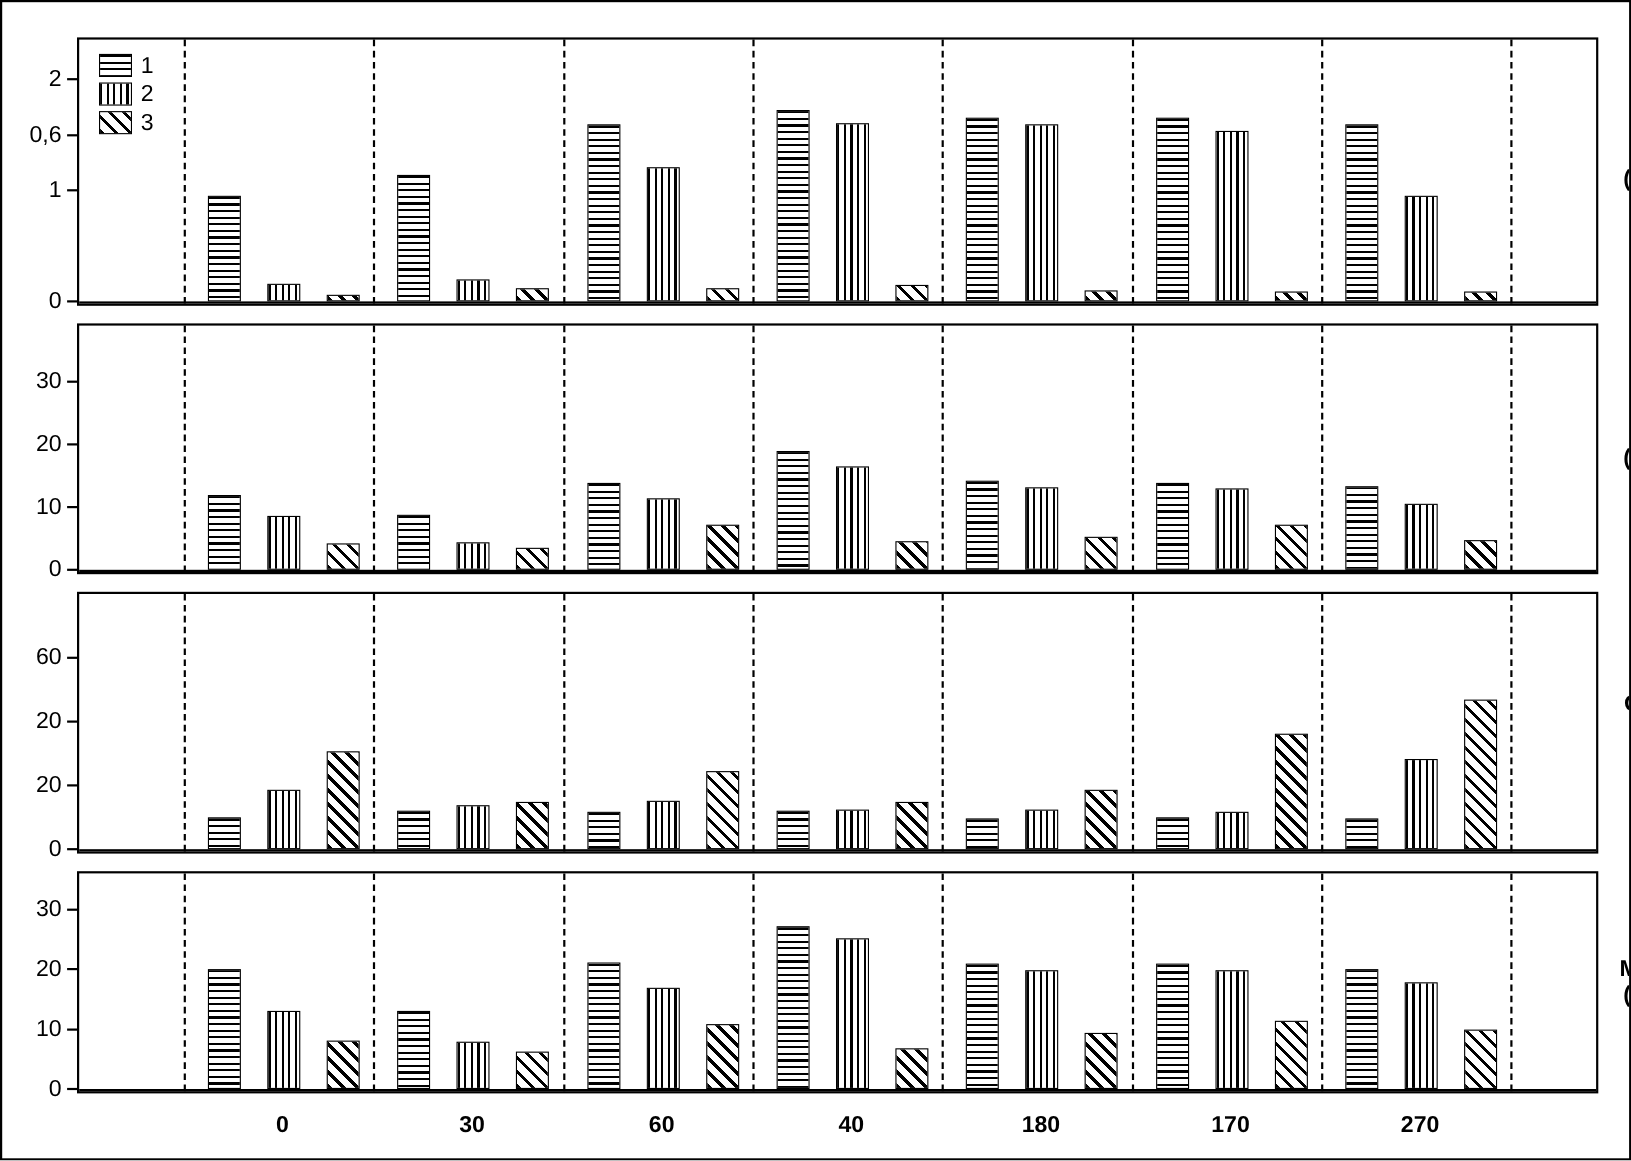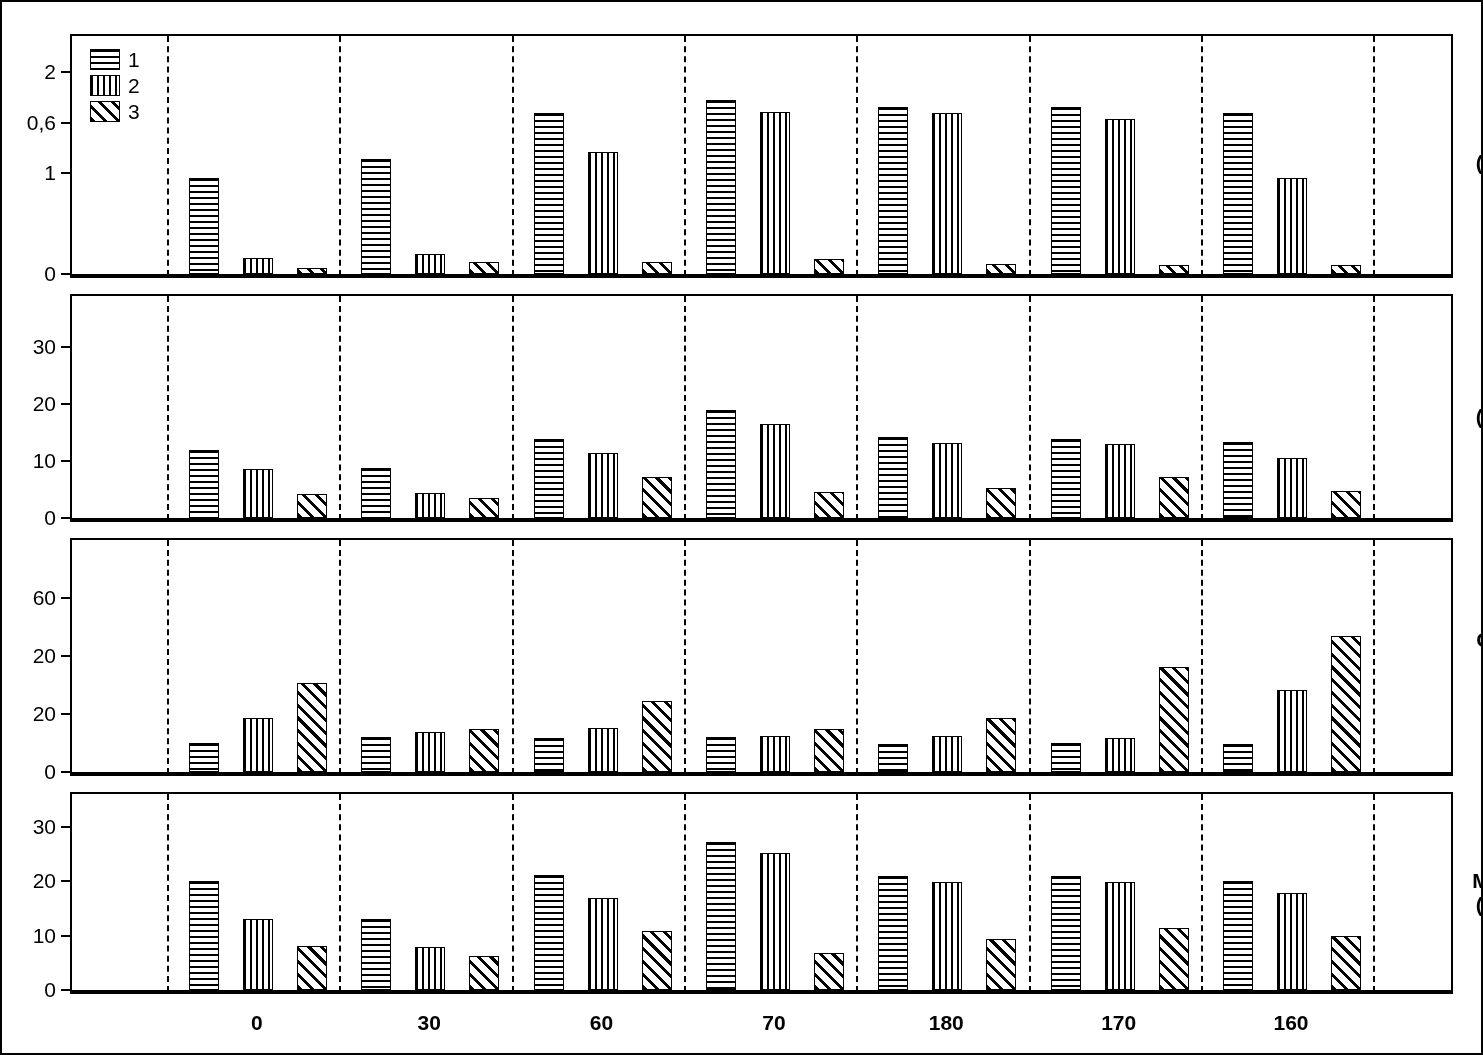--- a/index.html
+++ b/index.html
@@ -312,7 +312,7 @@
     <div class="xtick" style="left: 214.806px; width: 80px; top: 1010px;">0</div>
     <div class="xtick" style="left: 387.181px; width: 80px; top: 1010px;">30</div>
     <div class="xtick" style="left: 559.556px; width: 80px; top: 1010px;">60</div>
-    <div class="xtick" style="left: 731.931px; width: 80px; top: 1010px;">70</div>
+    <div class="xtick" style="left: 731.931px; width: 80px; top: 1010px;">40</div>
     <div class="xtick" style="left: 904.306px; width: 80px; top: 1010px;">180</div>
     <div class="xtick" style="left: 1076.68px; width: 80px; top: 1010px;">170</div>
     <div class="xtick" style="left: 1249.06px; width: 80px; top: 1010px;">160</div>

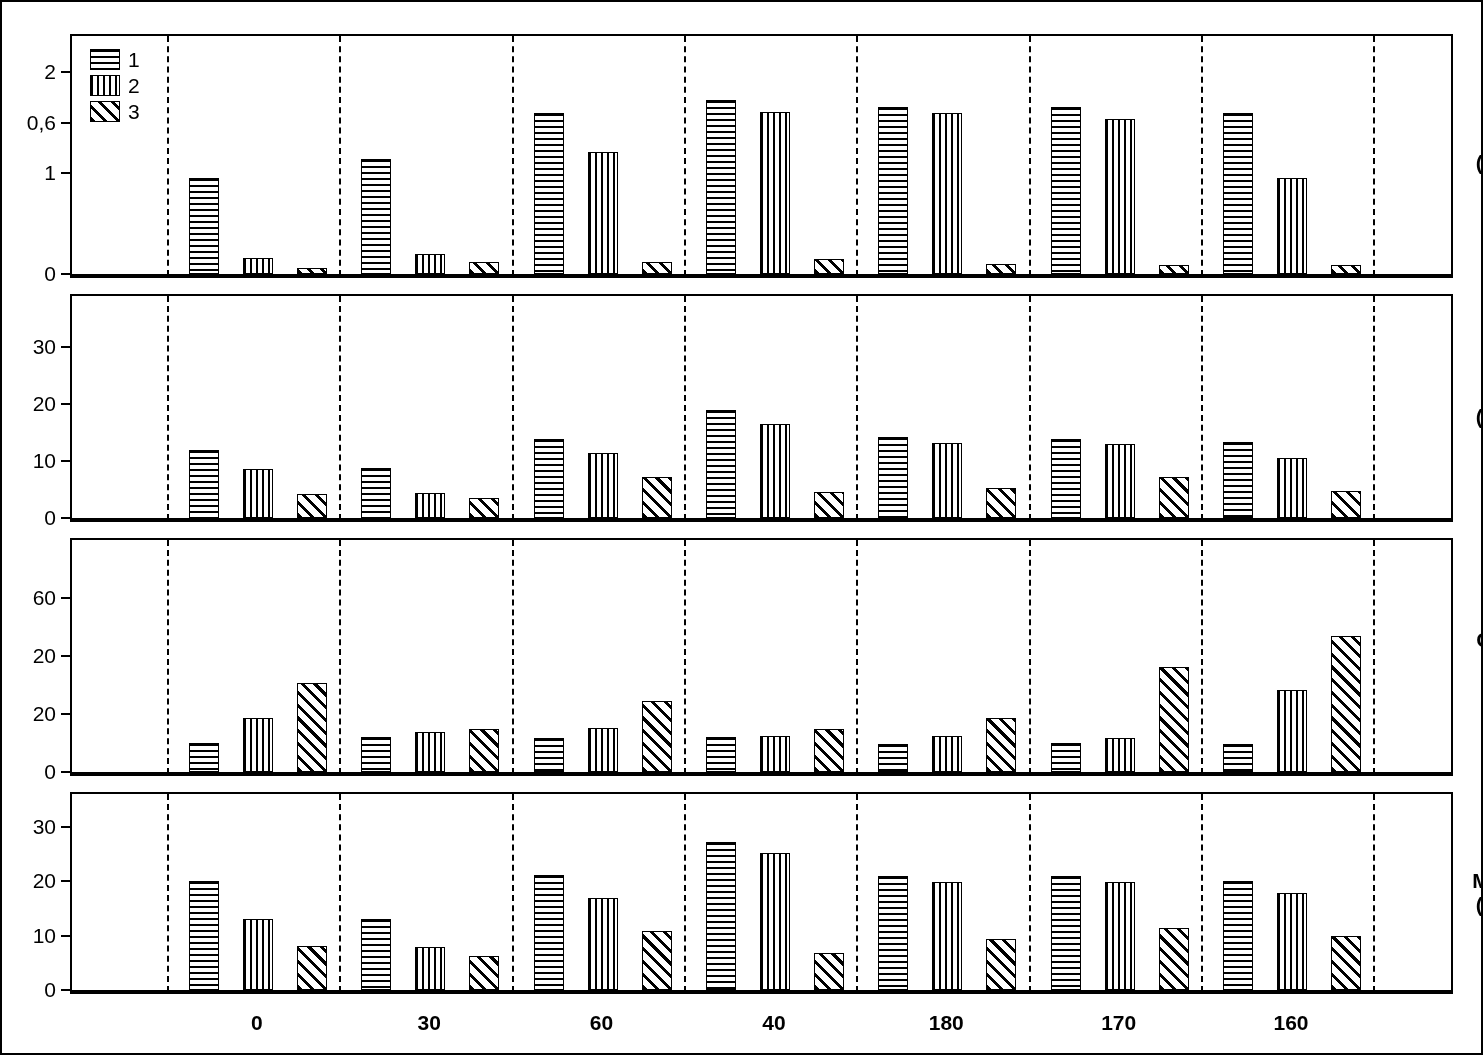--- a/index.html
+++ b/index.html
@@ -315,7 +315,7 @@
     <div class="xtick" style="left: 731.931px; width: 80px; top: 1010px;">40</div>
     <div class="xtick" style="left: 904.306px; width: 80px; top: 1010px;">180</div>
     <div class="xtick" style="left: 1076.68px; width: 80px; top: 1010px;">170</div>
-    <div class="xtick" style="left: 1249.06px; width: 80px; top: 1010px;">160</div>
+    <div class="xtick" style="left: 1249.06px; width: 80px; top: 1010px;">270</div>
   </div>
 
 </body></html>

